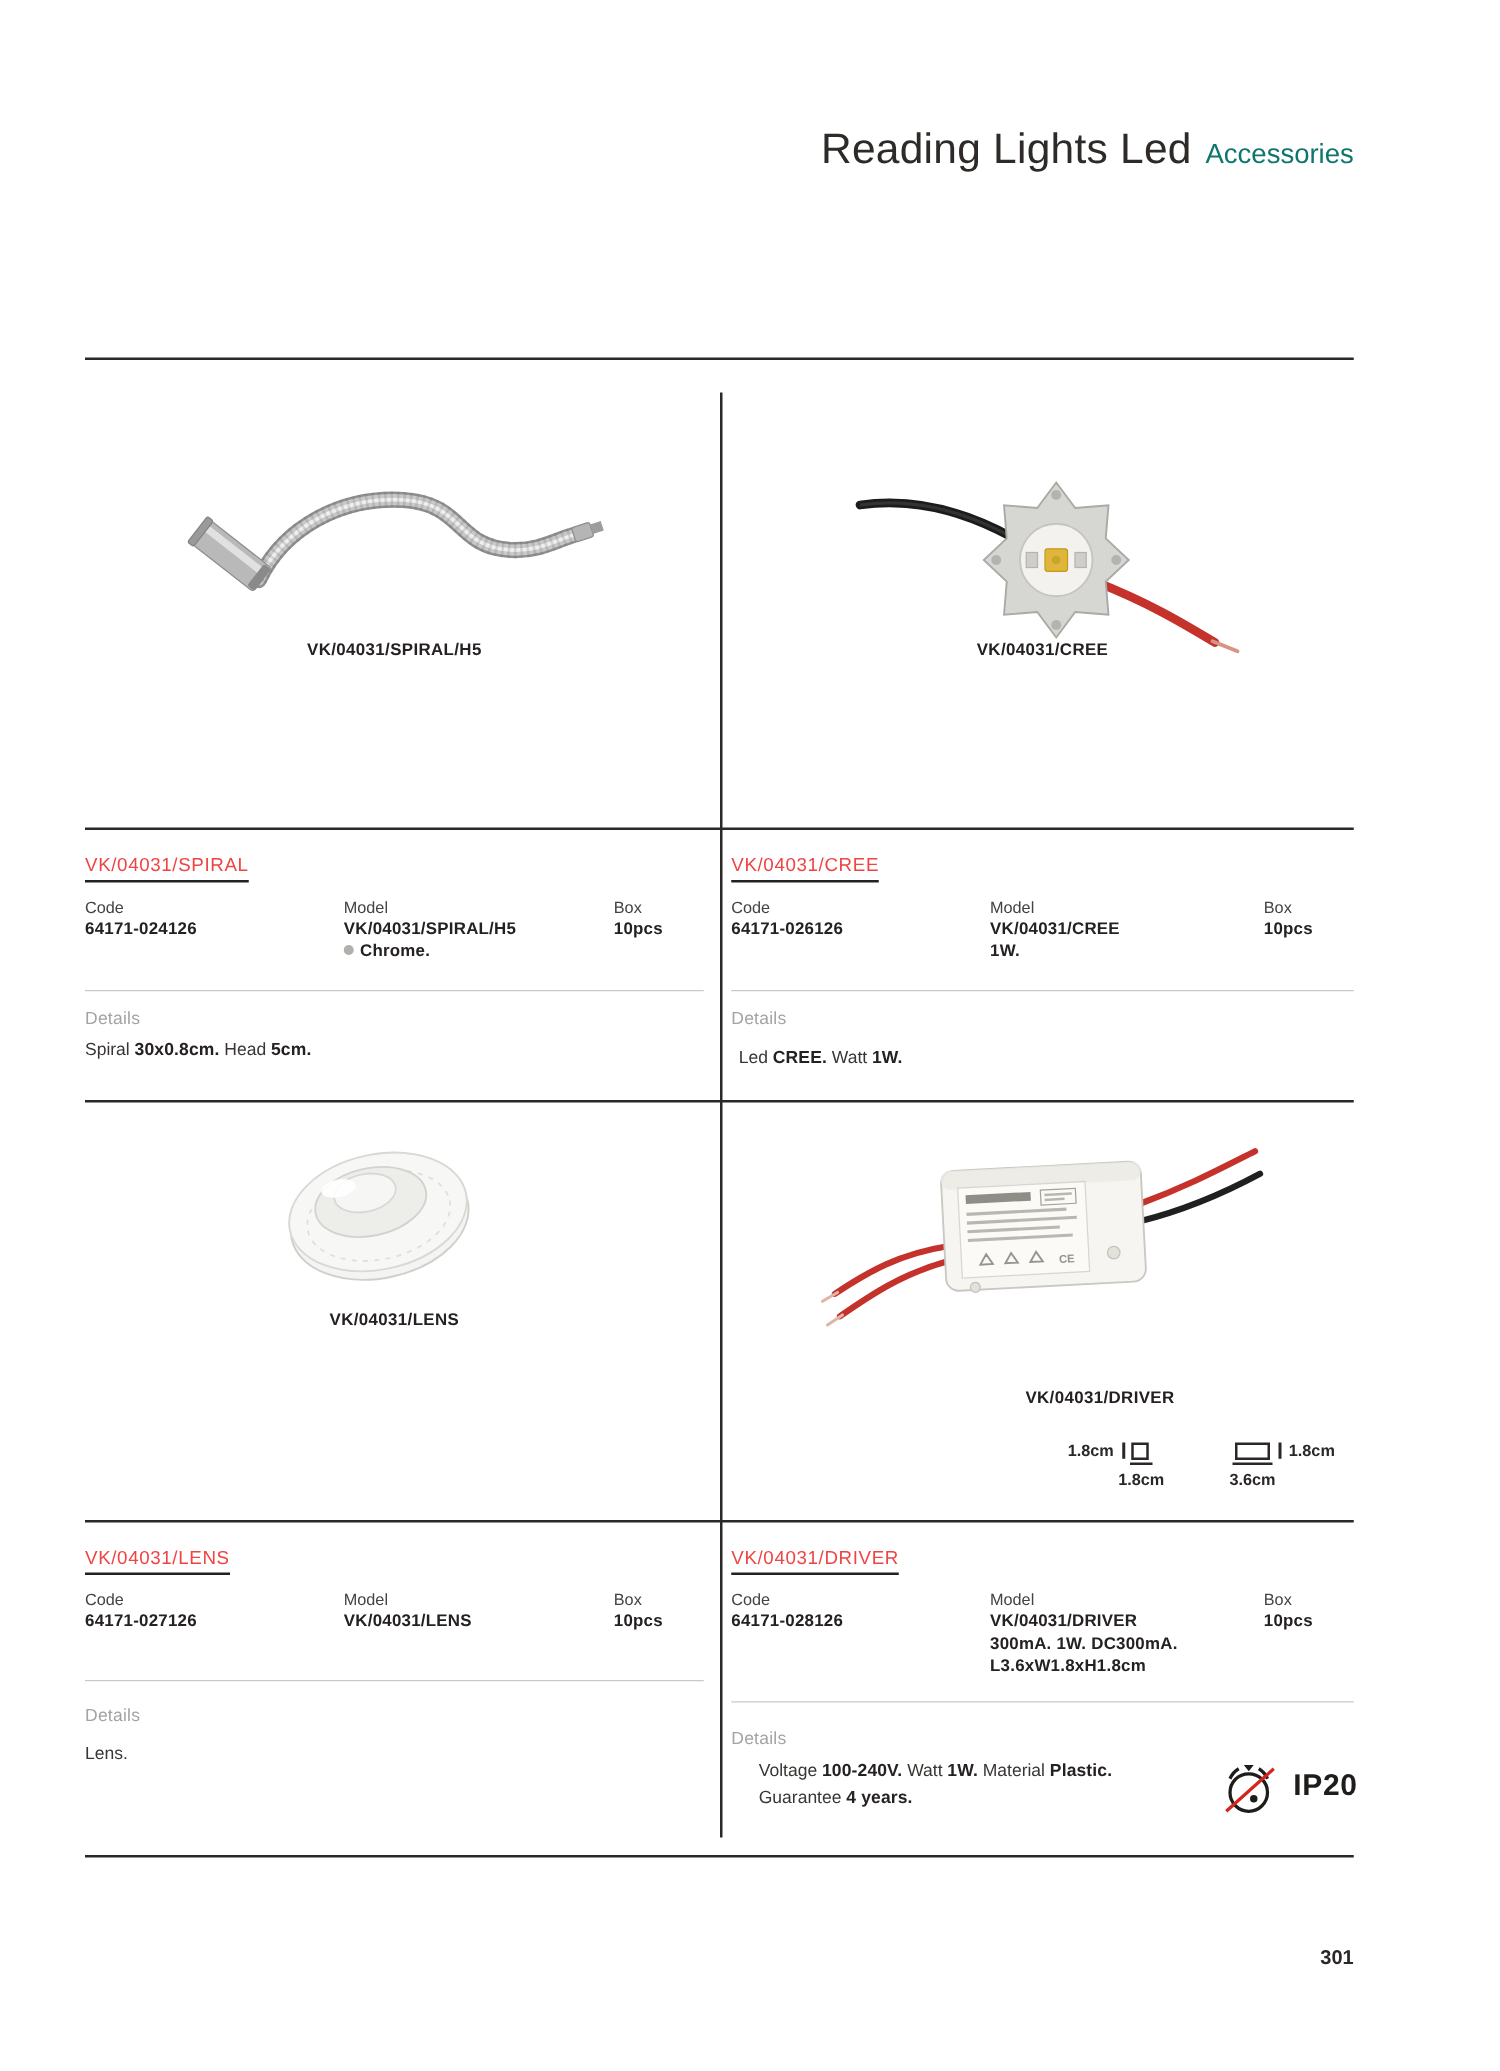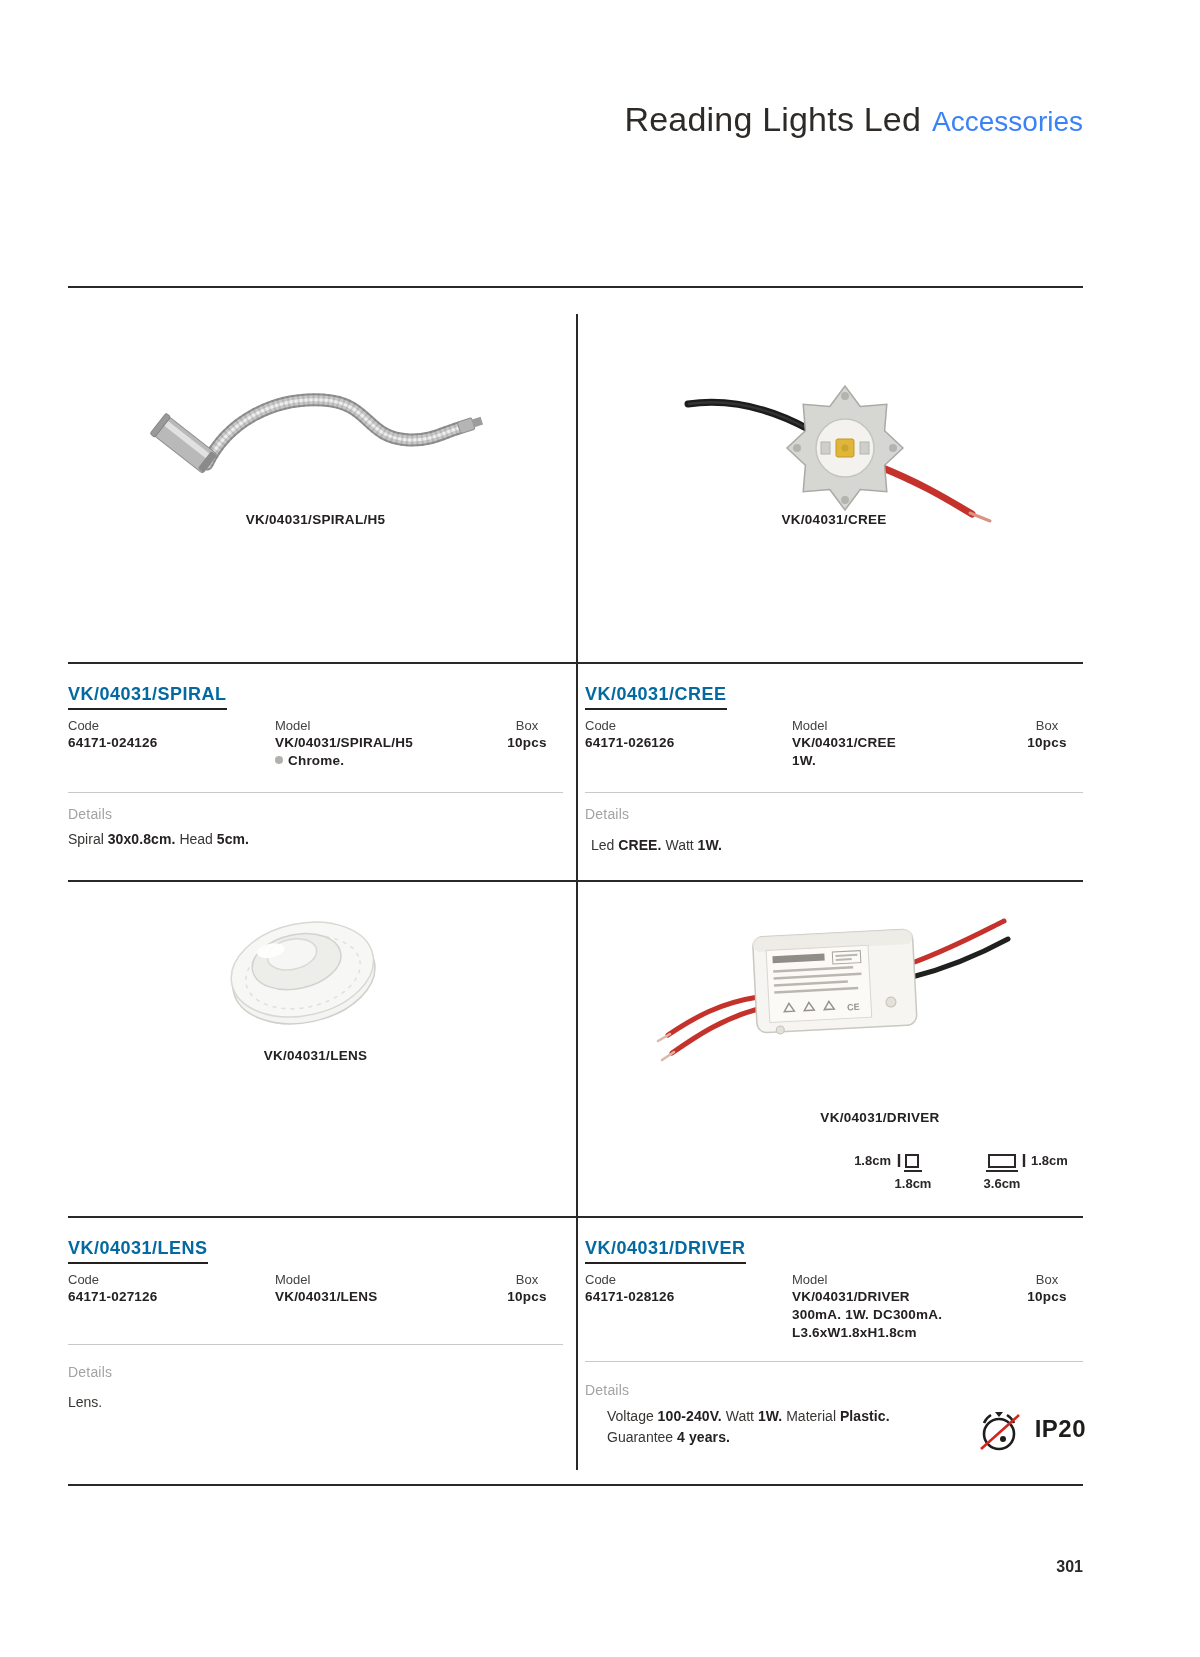--- a/index.html
+++ b/index.html
@@ -9,7 +9,7 @@
   
   .header{position:absolute;top:100px;right:117px;display:flex;align-items:baseline;gap:11px;}
   .header-title{font-size:34px;color:#2d2a28;letter-spacing:.2px;font-weight:400;}
-  .header-sub{font-size:28px;color:#3b82f6;font-weight:400;}
+  .header-sub{font-size:22px;color:#0f766e;font-weight:400;}
 
   
   .hr{position:absolute;left:68px;width:1015px;height:2px;background:#2b2927;}

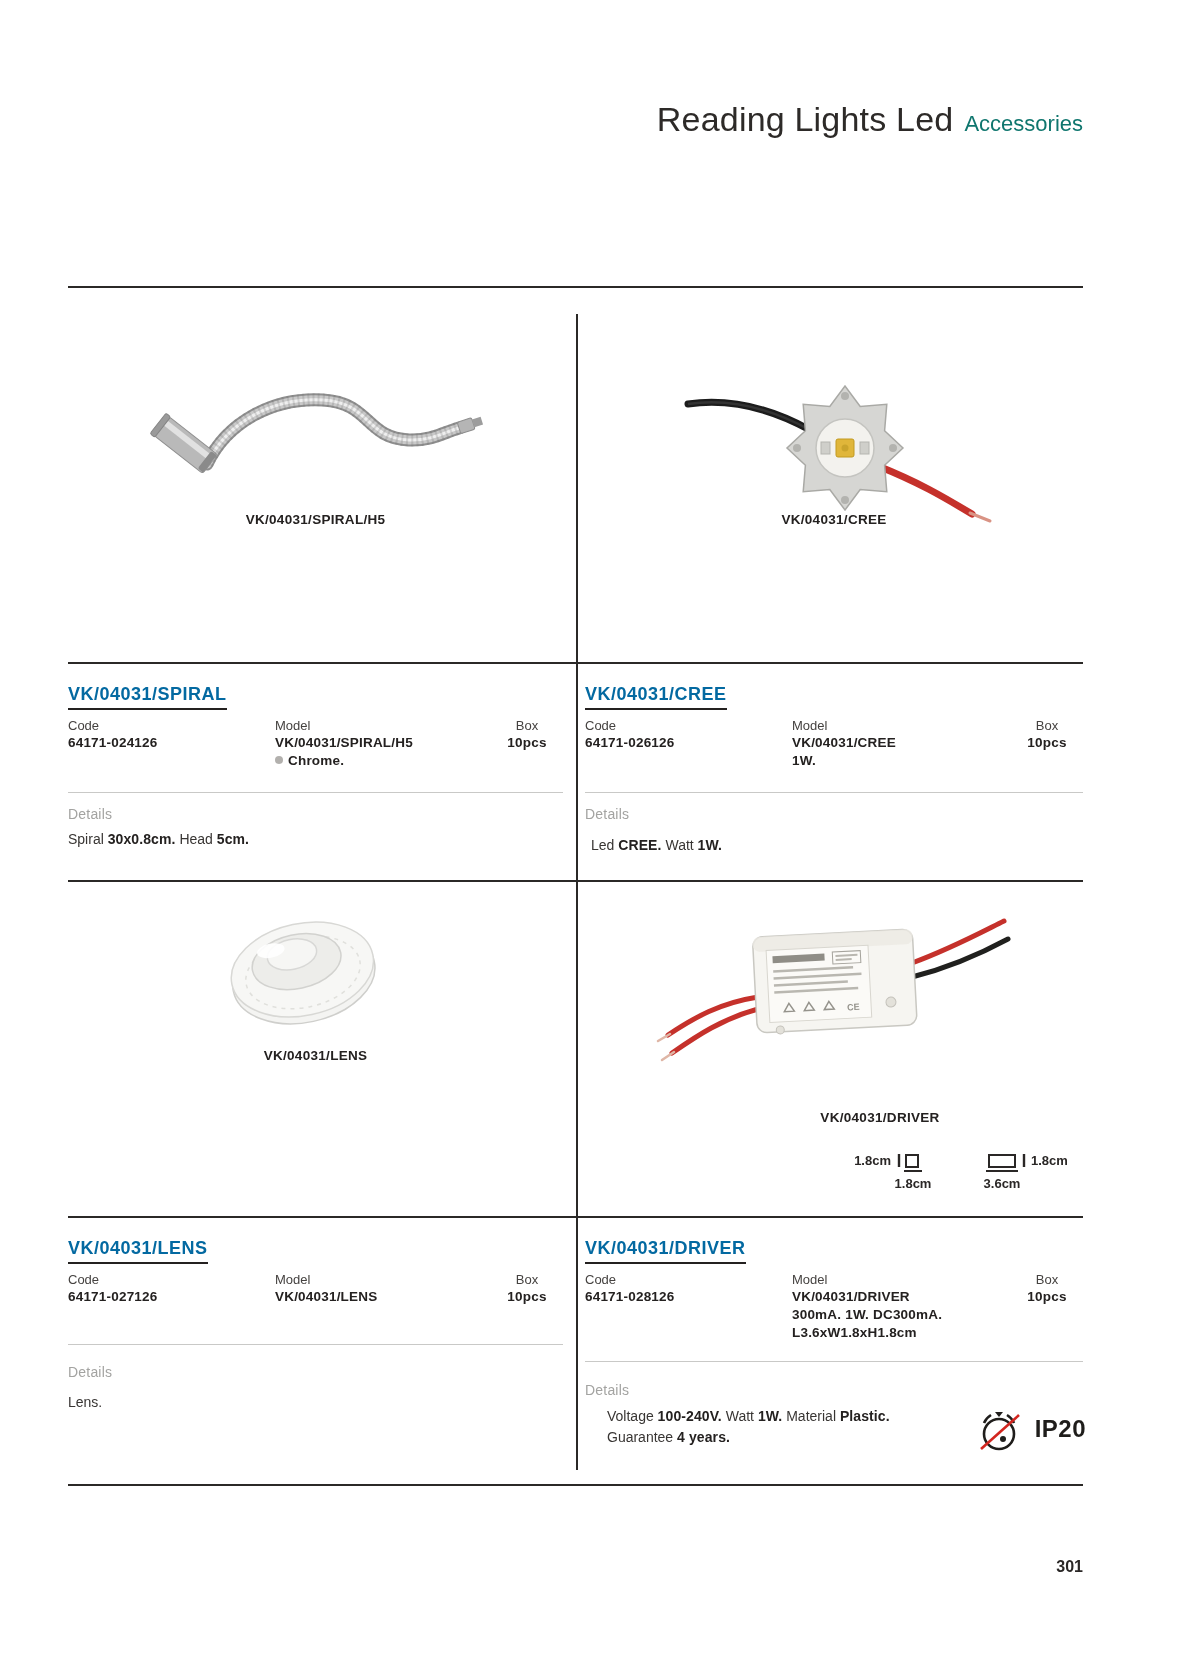--- a/index.html
+++ b/index.html
@@ -21,7 +21,7 @@
            text-align:center;color:#242120;}
 
   
-  .ptitle{position:absolute;font-size:18px;font-weight:700;letter-spacing:.5px;color:#0369a1;}
+  .ptitle{position:absolute;font-size:15px;font-weight:400;letter-spacing:.5px;color:#ef4444;}
   .ptitle span{display:inline-block;border-bottom:2px solid #242120;padding-bottom:3px;}
   .info{position:absolute;display:flex;}
   .cl{left:68px;width:495px;}

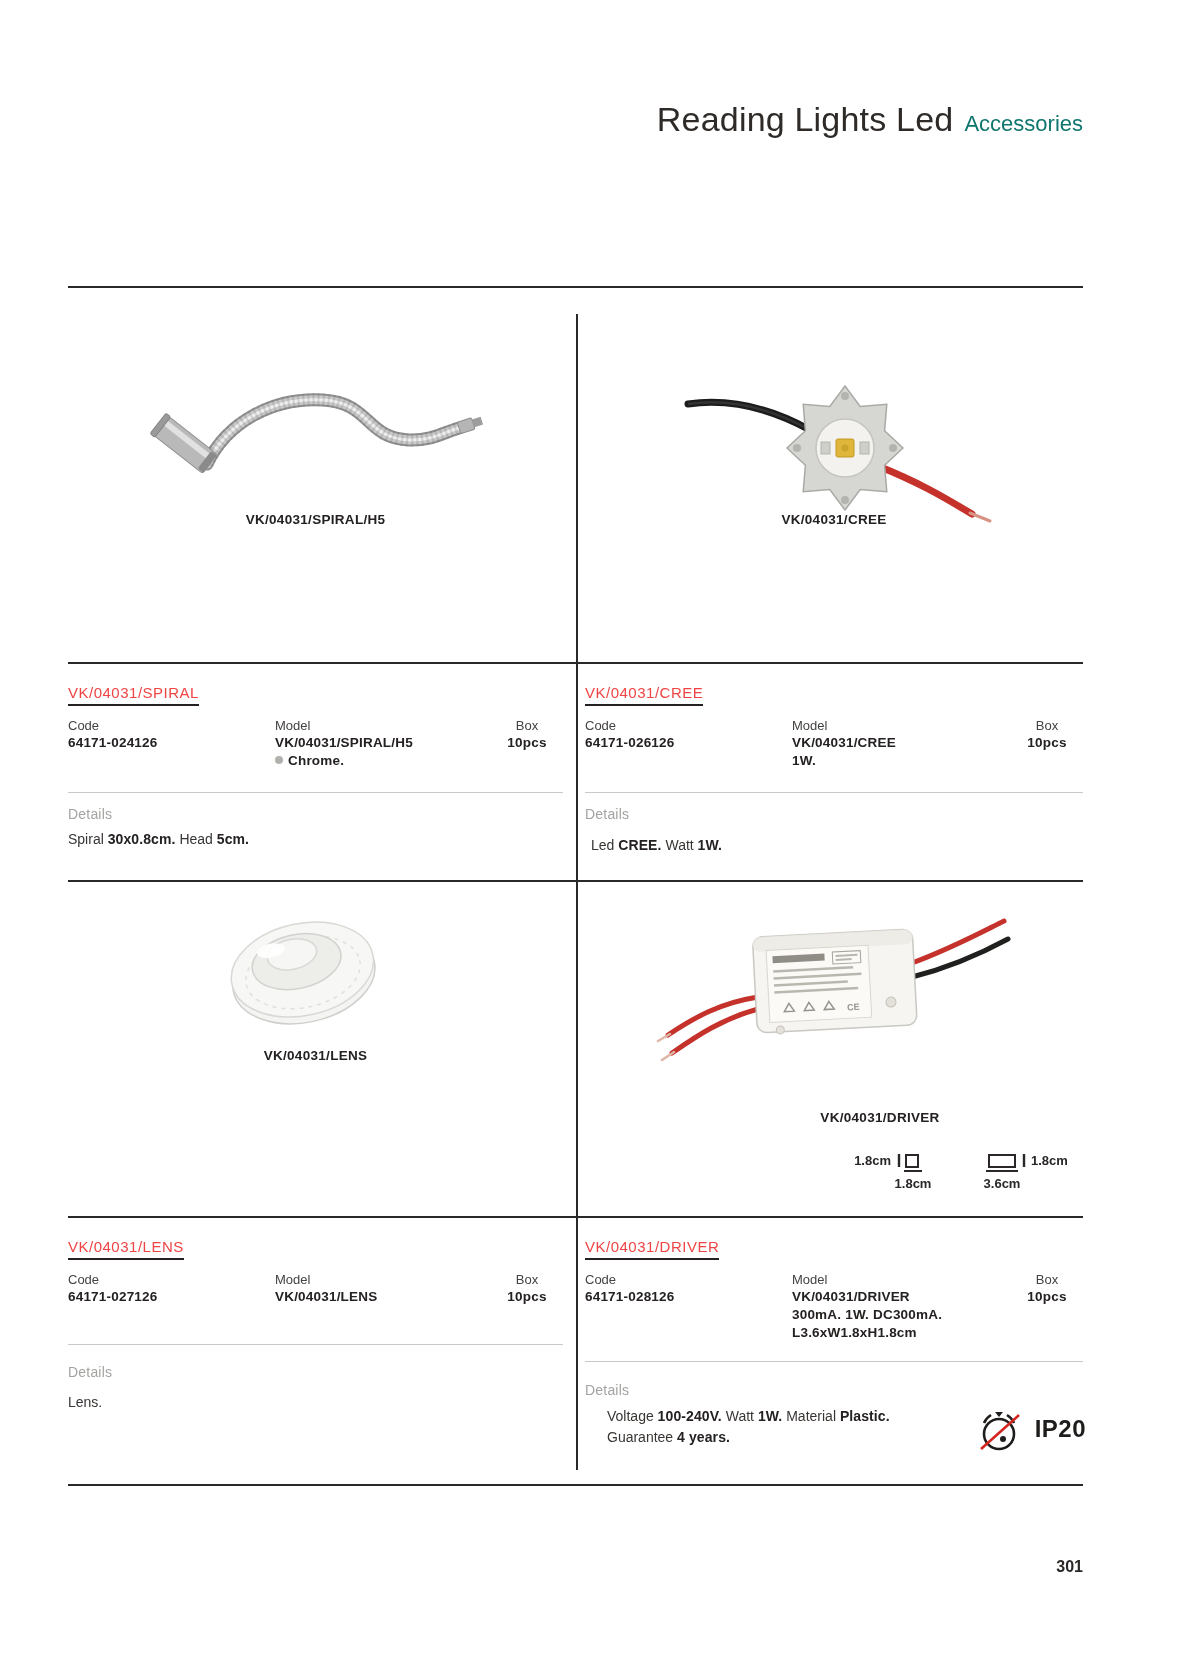--- a/index.html
+++ b/index.html
@@ -28,7 +28,7 @@
   .cr{left:585px;width:498px;}
   .col-code{width:207px;}
   .col-model{flex:1;}
-  .col-box{width:72px;text-align:center;}
+  .col-box{width:72px;text-align:left;}
   .lbl{font-size:13px;color:#454240;line-height:17px;font-weight:400;}
   .val{font-size:13.5px;font-weight:700;line-height:18px;letter-spacing:.2px;color:#242120;}
   .dot{display:inline-block;width:8px;height:8px;border-radius:50%;background:#b2b0ad;

